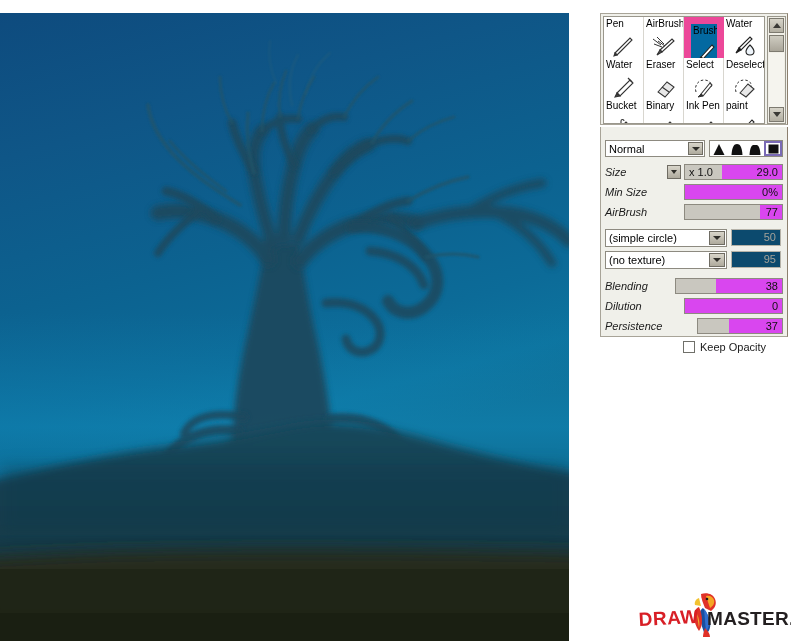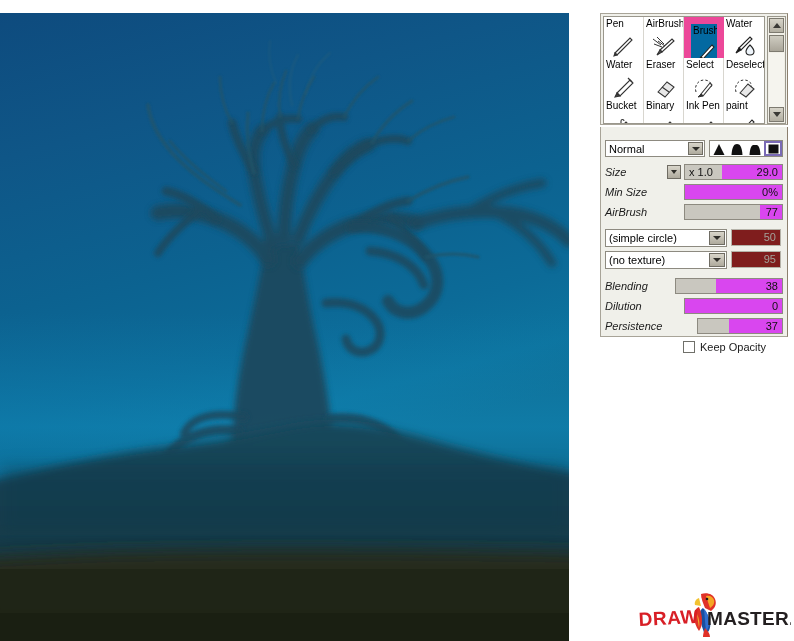--- a/index.html
+++ b/index.html
@@ -289,7 +289,7 @@
     color: #111;
   }
   .valuefield.disabled .vf-text { color: #a3a199; }
-  .valuefield.disabled { background: #7f1d1d; border-color: #b5b2a8; }
+  .valuefield.disabled { background: #0c4a6e; border-color: #b5b2a8; }
   .valuefield.disabled .vf-fill { background: #e2e0d8; }
 
   

